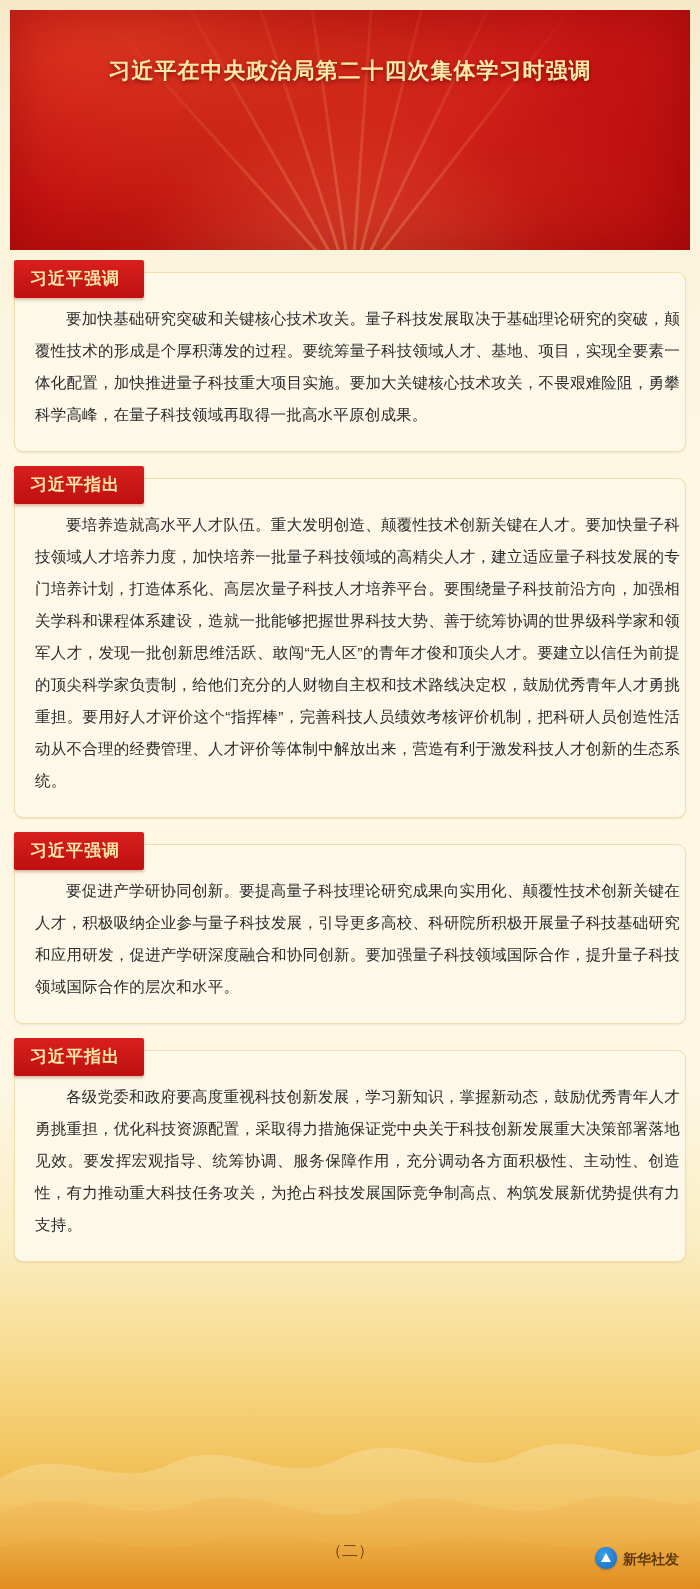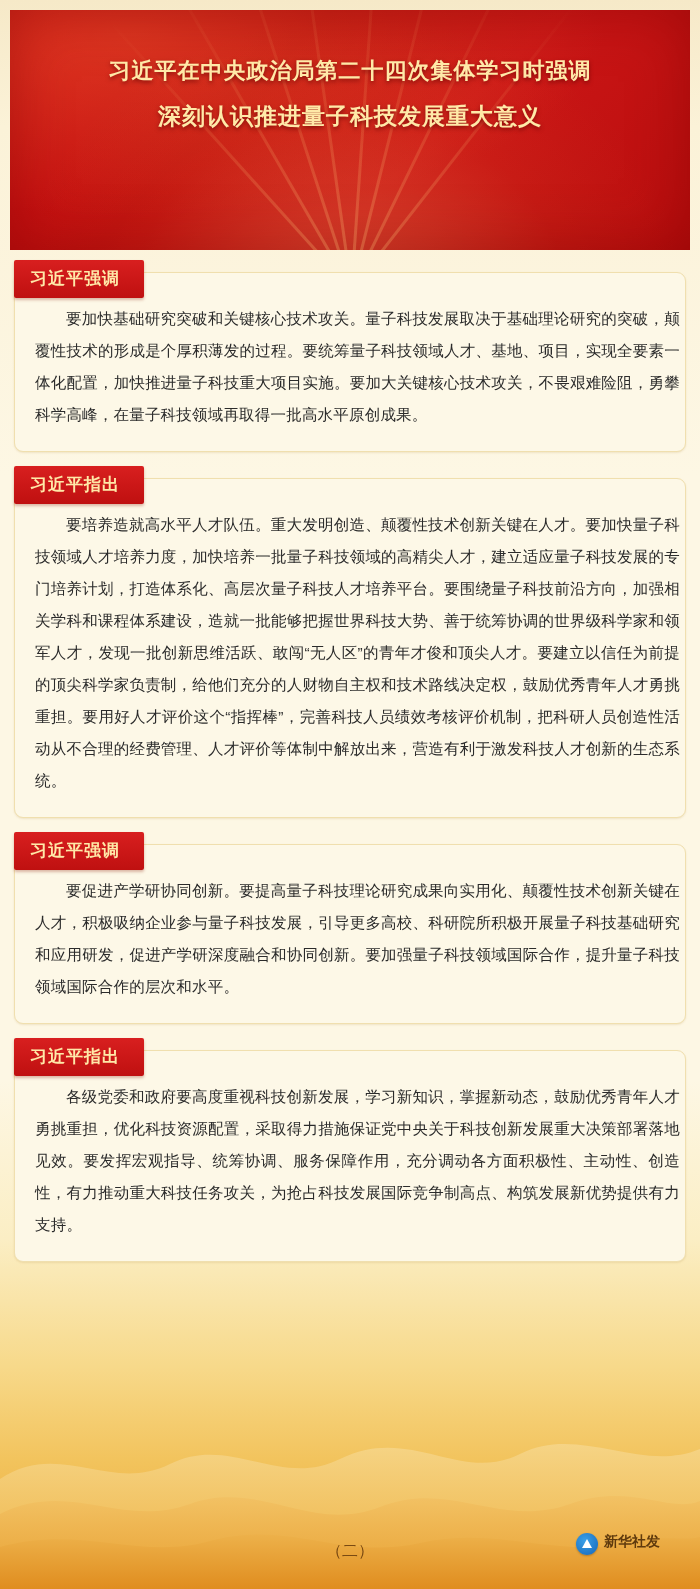--- a/index.html
+++ b/index.html
@@ -213,7 +213,6 @@
 
     <div class="banner-inner">
       <div class="banner-line l1">习近平在中央政治局第二十四次集体学习时强调</div>
-      <div class="banner-line l2">深刻认识推进量子科技发展重大意义</div>
     </div>
   </div>
 

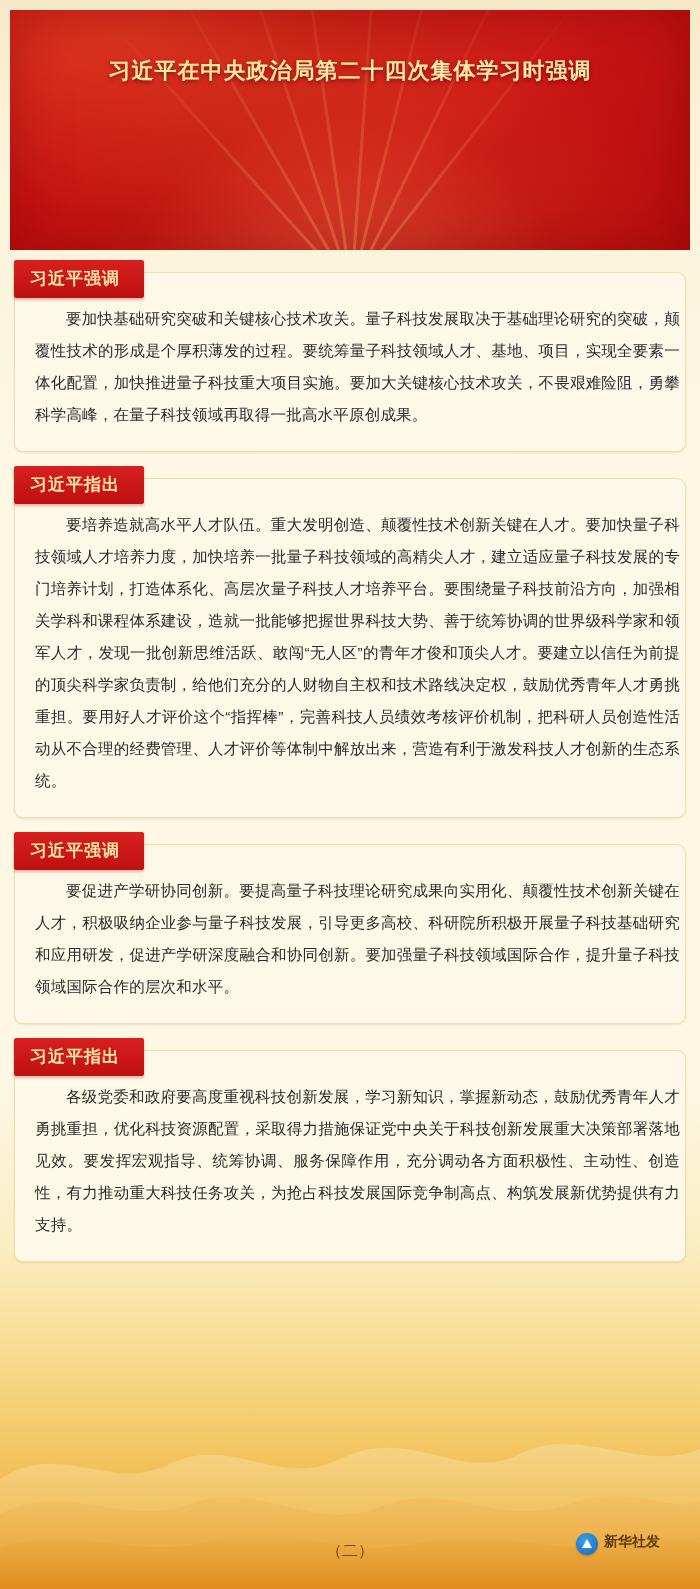--- a/index.html
+++ b/index.html
@@ -143,10 +143,10 @@
   }
   .credit {
     position: absolute;
-    right: 40px;
+    right: 21px;
     top: 0;
     display: flex;
-    align-items: flex-start;
+    align-items: flex-end;
     height: 36px;
     gap: 6px;
   }

